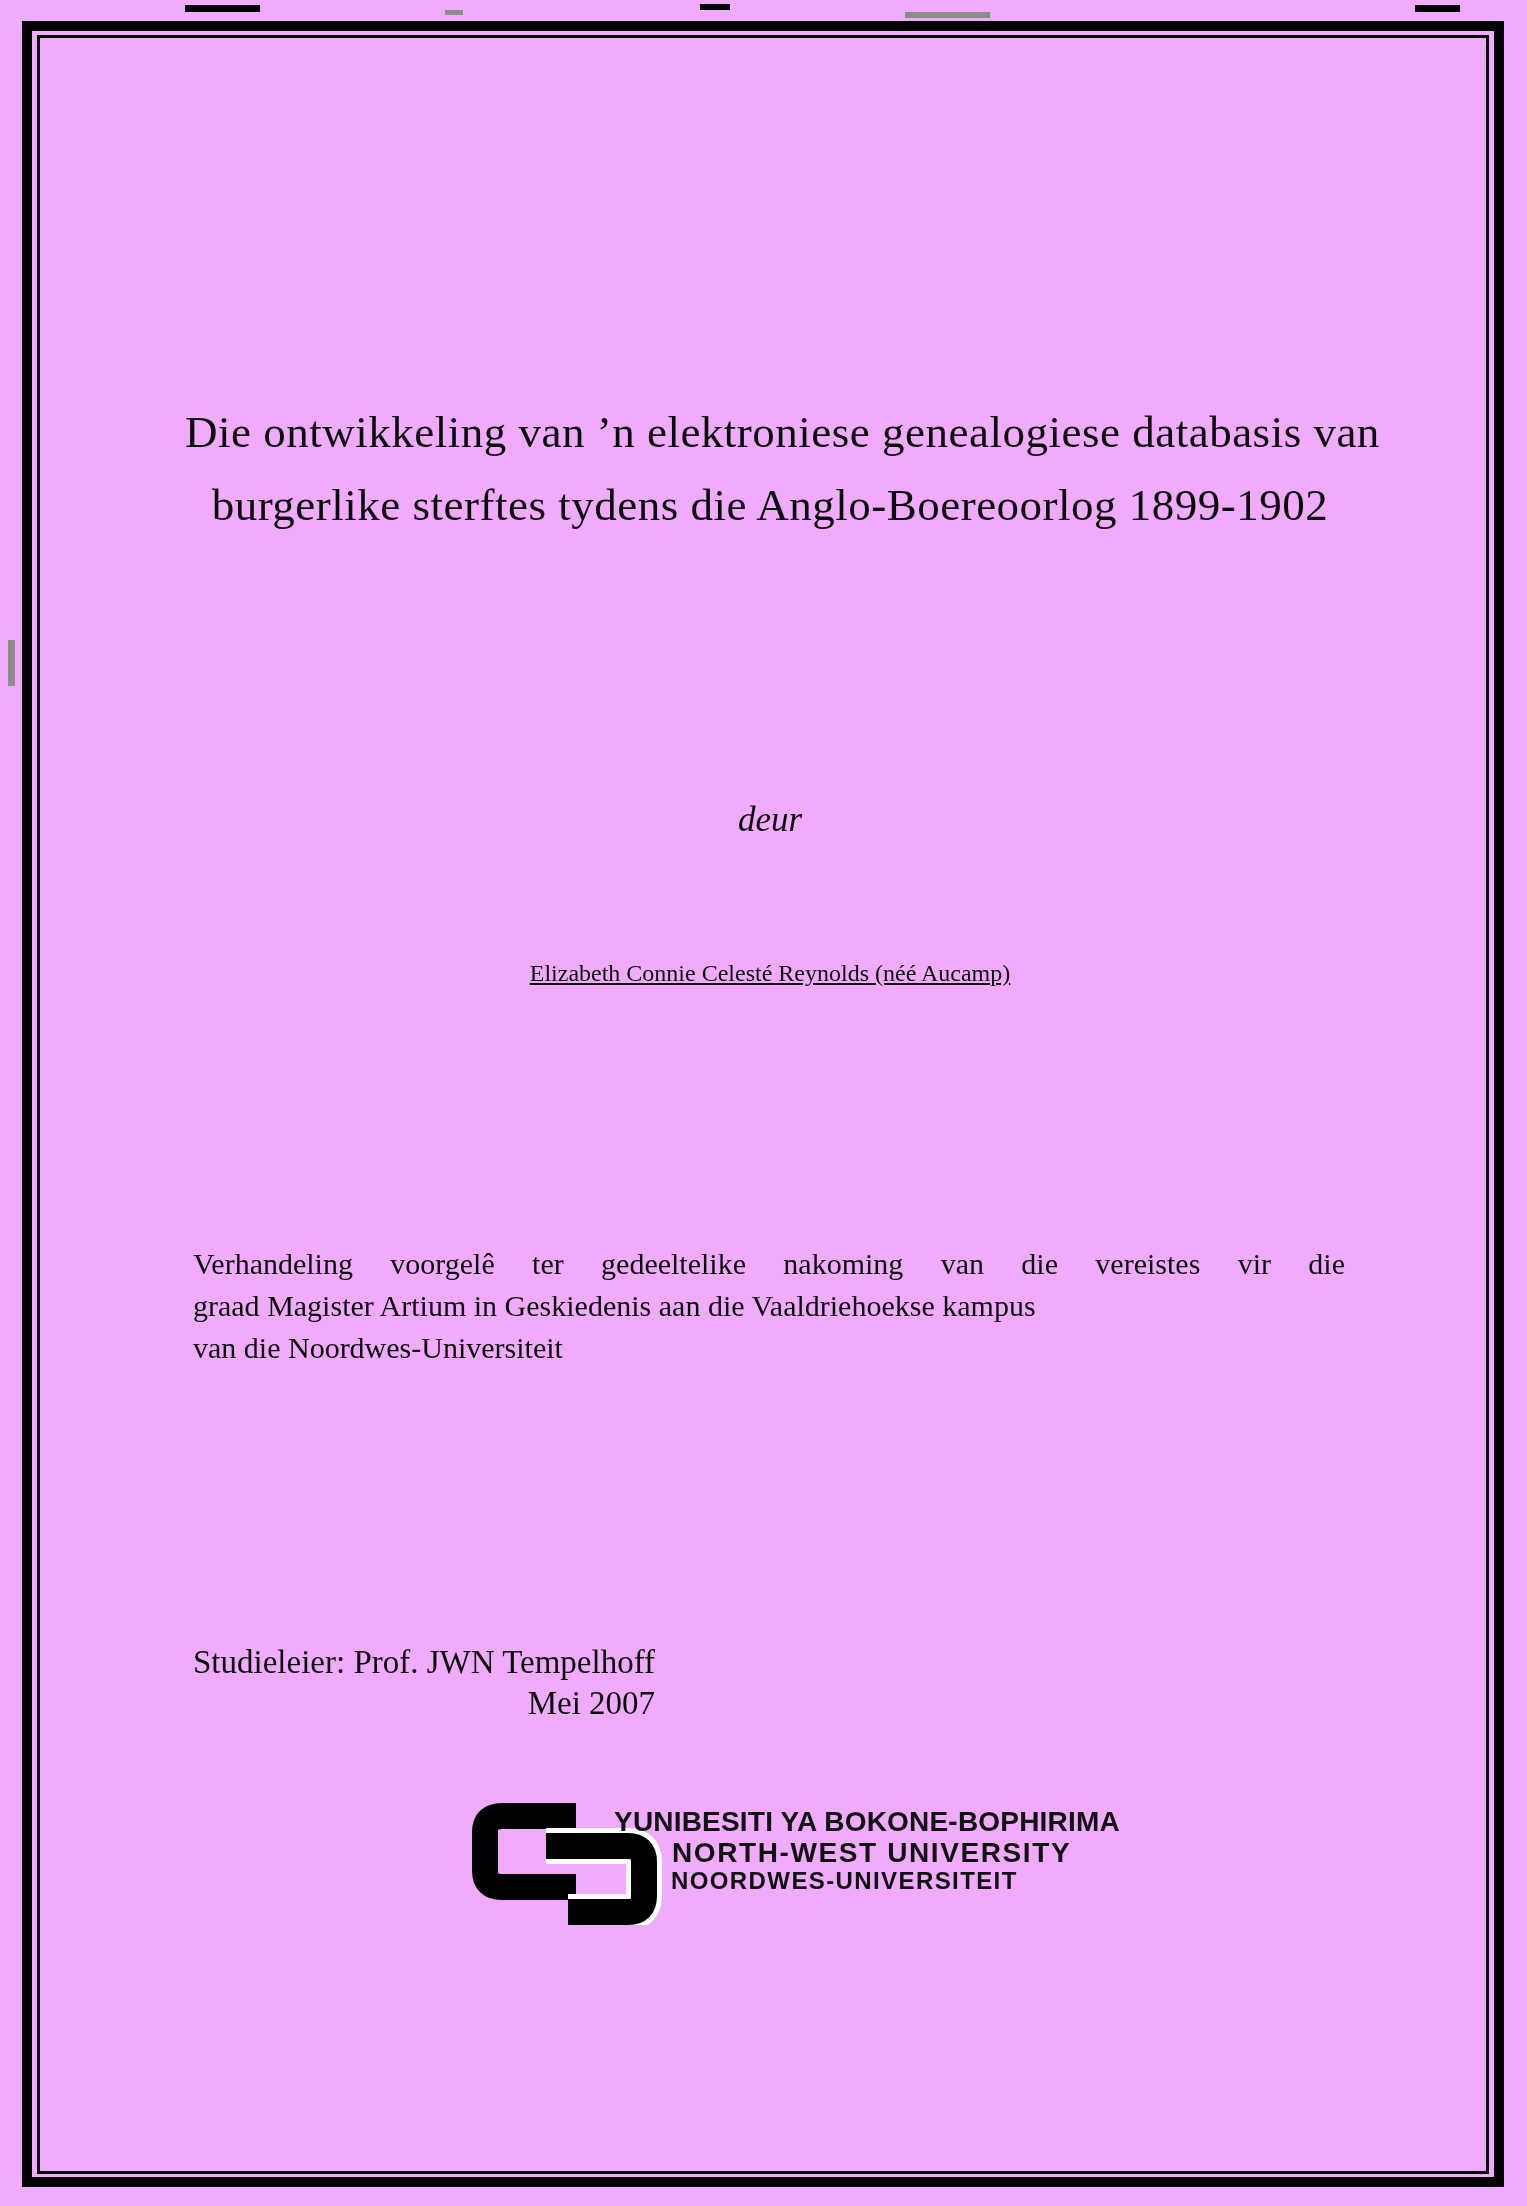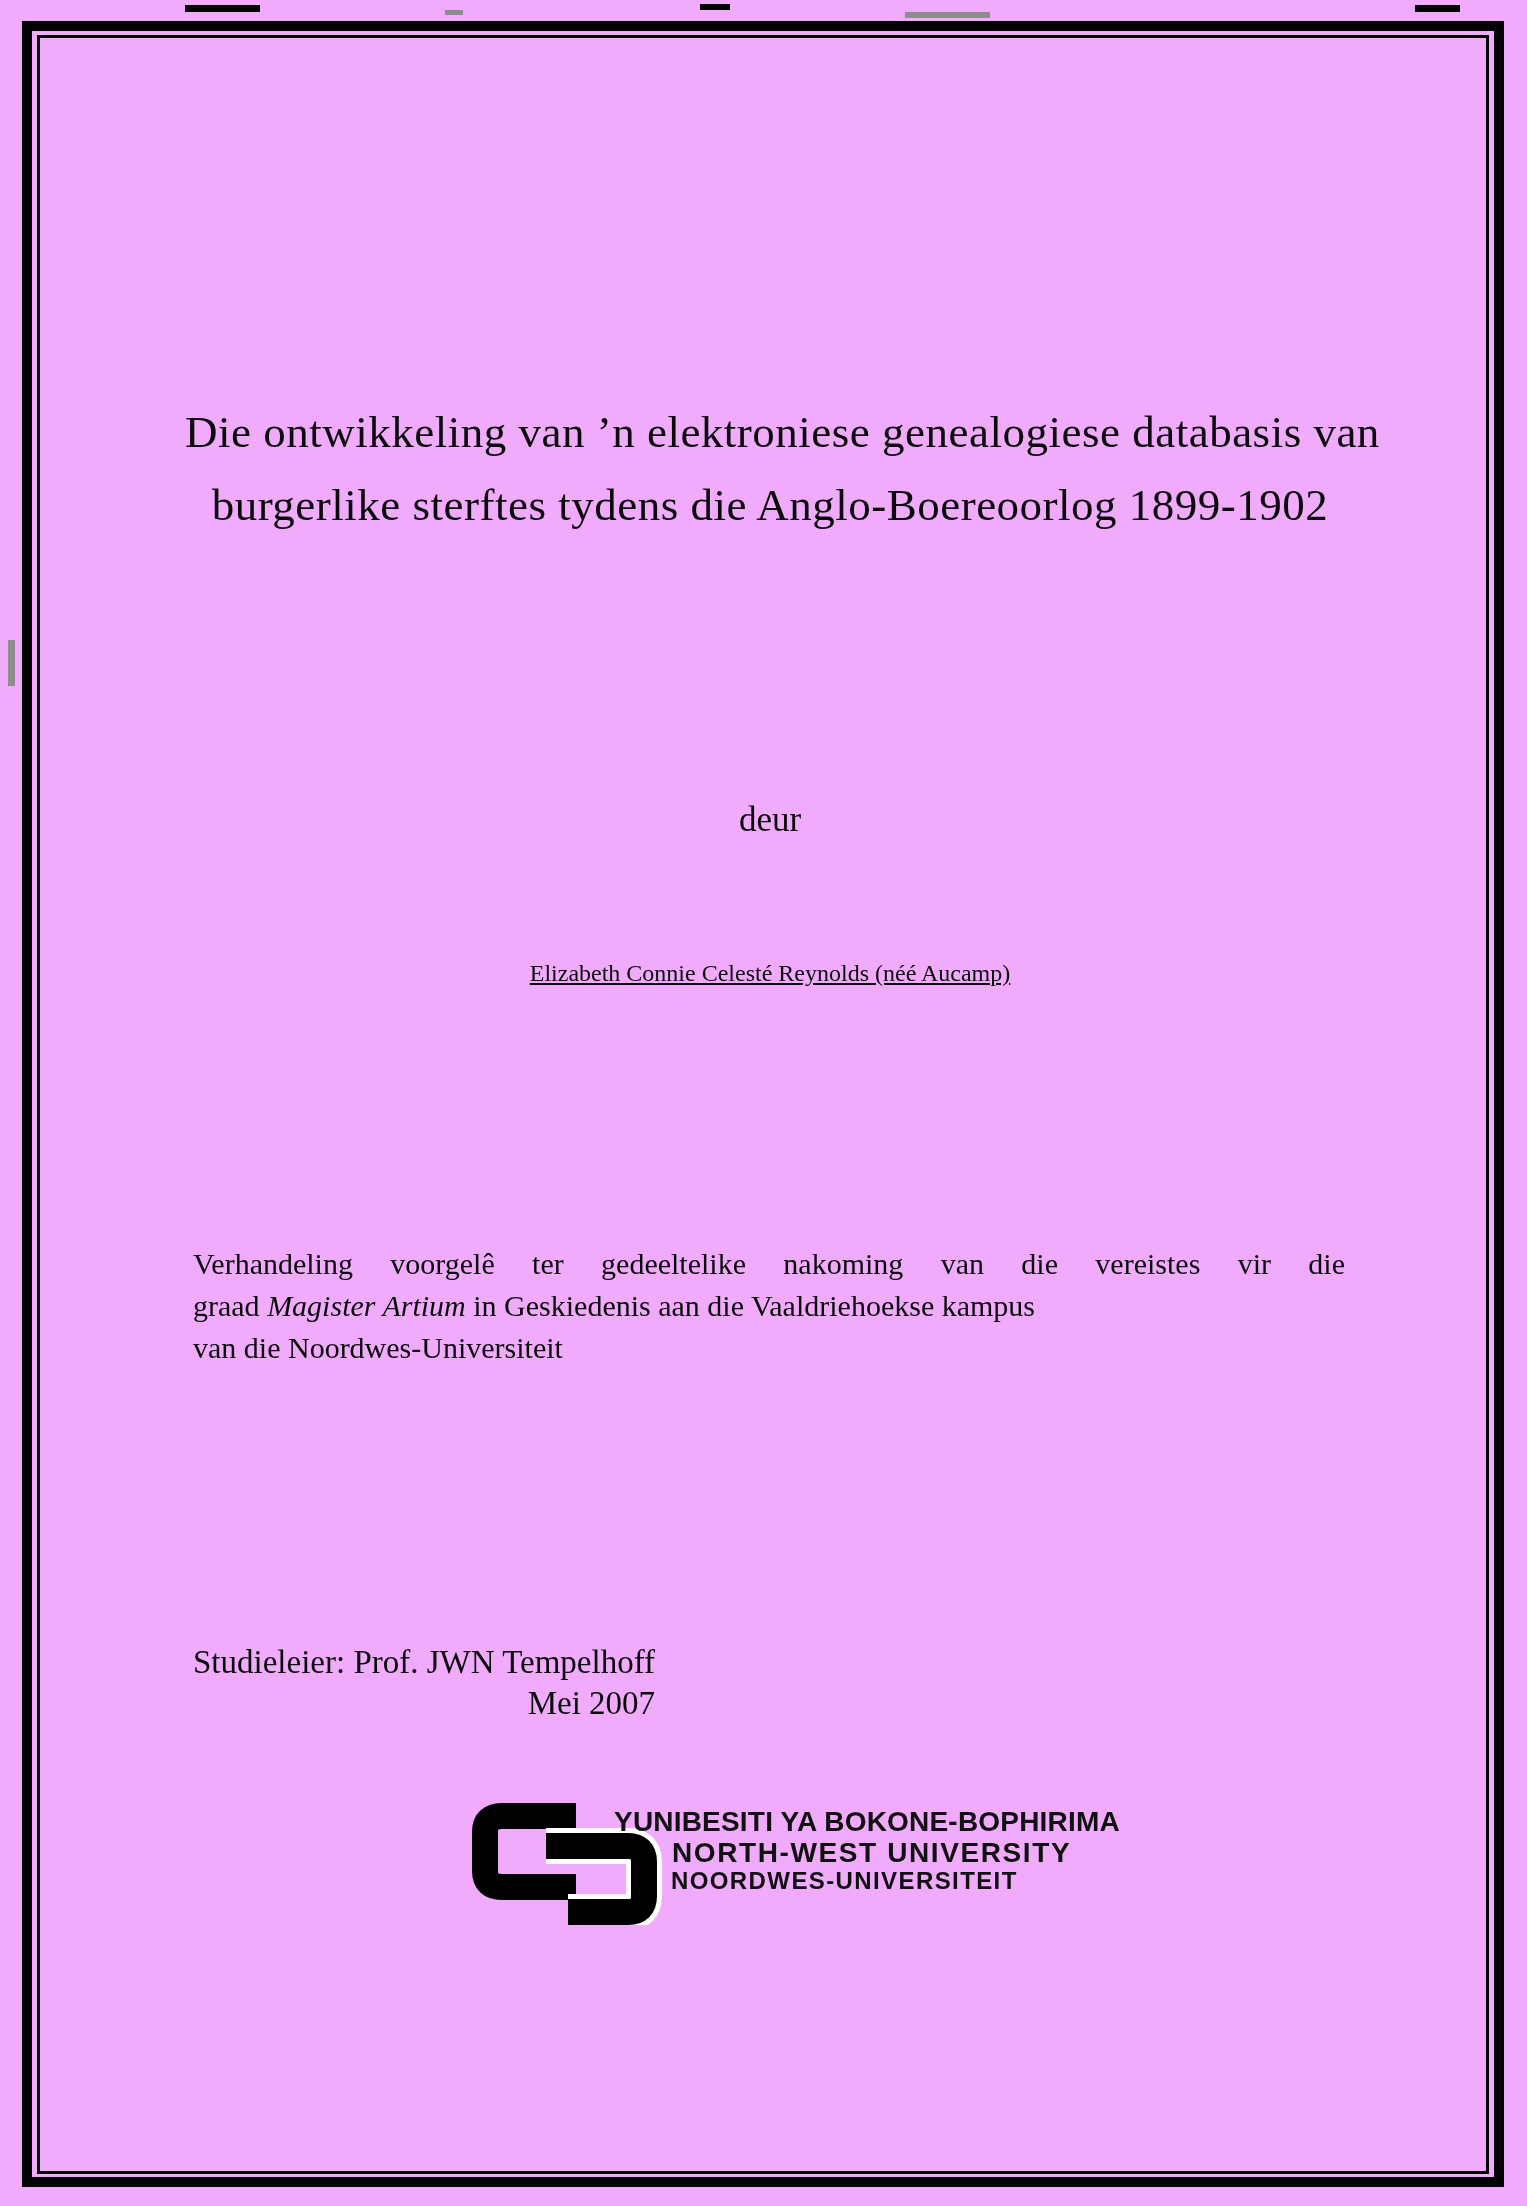--- a/index.html
+++ b/index.html
@@ -29,7 +29,7 @@
   }
   .byline{
     position:absolute;left:185px;width:1170px;top:800px;
-    font-size:35px;text-align:center;
+    font-size:35px;text-align:center;font-style:italic;
   }
   .author{
     position:absolute;left:185px;width:1170px;top:960px;

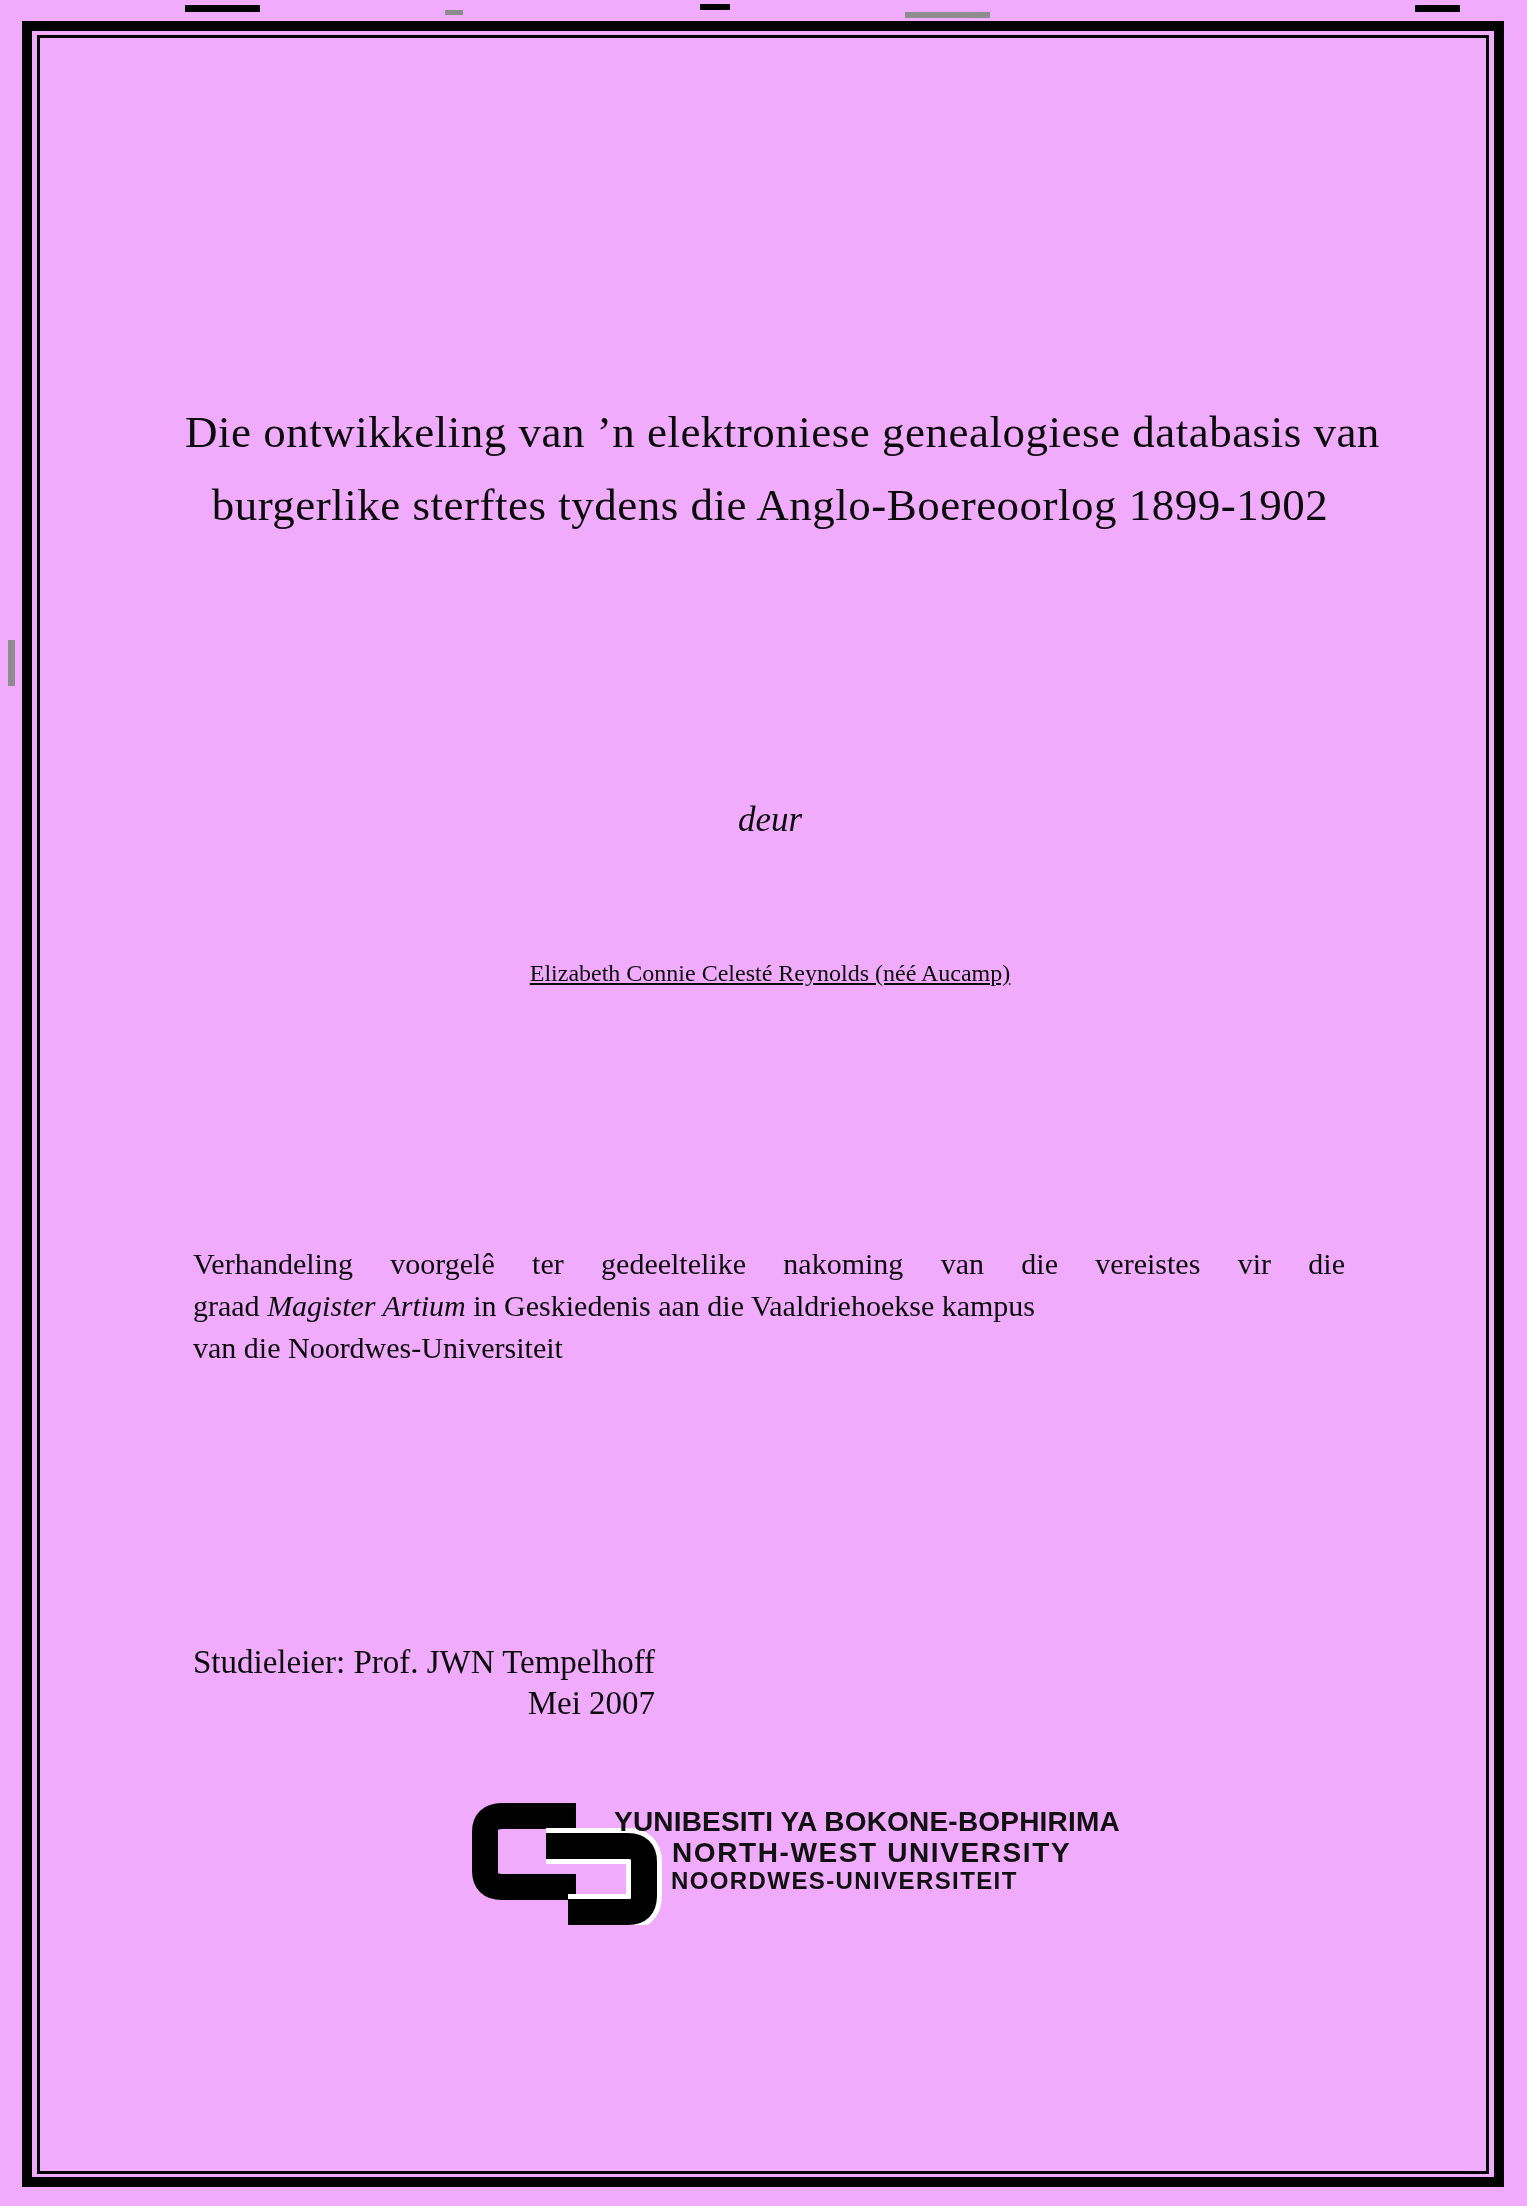--- a/index.html
+++ b/index.html
@@ -44,7 +44,7 @@
     text-align-last:justify;
     margin-top:17px;
   }
-  .statement .it{font-style:italic;}
+  .statement .it{}
   .supervisor-block{
     position:absolute;left:193px;top:1642px;
     font-size:33px;line-height:41px;text-align:right;

